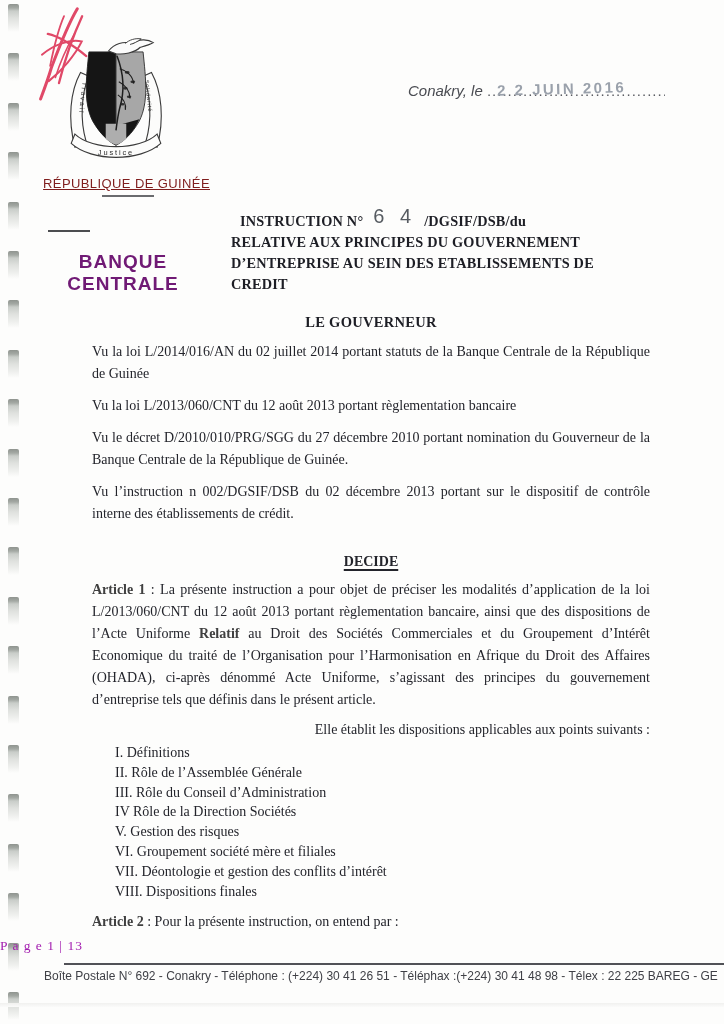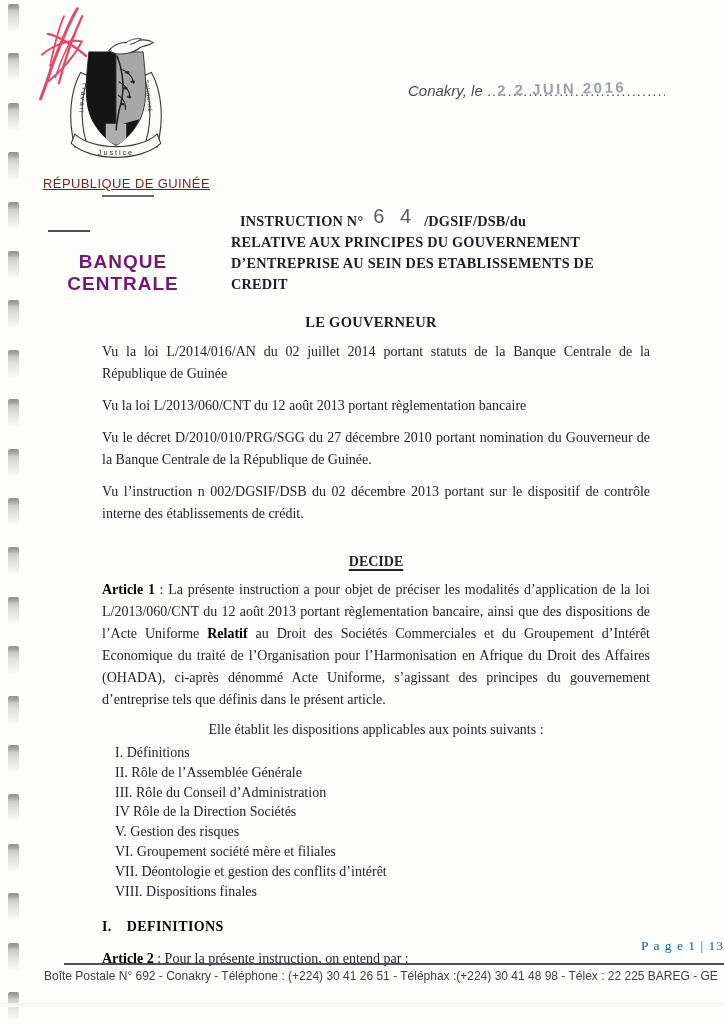--- a/index.html
+++ b/index.html
@@ -37,7 +37,7 @@
   #governor{left:88px;top:314px;width:566px;text-align:center;font-weight:bold;font-size:14.5px;letter-spacing:.3px;color:#1d1e25;}
   
   #body{left:88px;top:341px;width:562px;font-size:14px;line-height:22px;text-align:justify;}
-  #body p{margin:10px 0 0 14px;}
+  #body p{margin:10px 0 0 4px;}
   #body p.first{margin-top:0;}
   .decide{margin-top:26px !important;text-align:center;font-weight:bold;
     text-decoration:underline;text-underline-offset:3px;text-decoration-thickness:1.5px;}

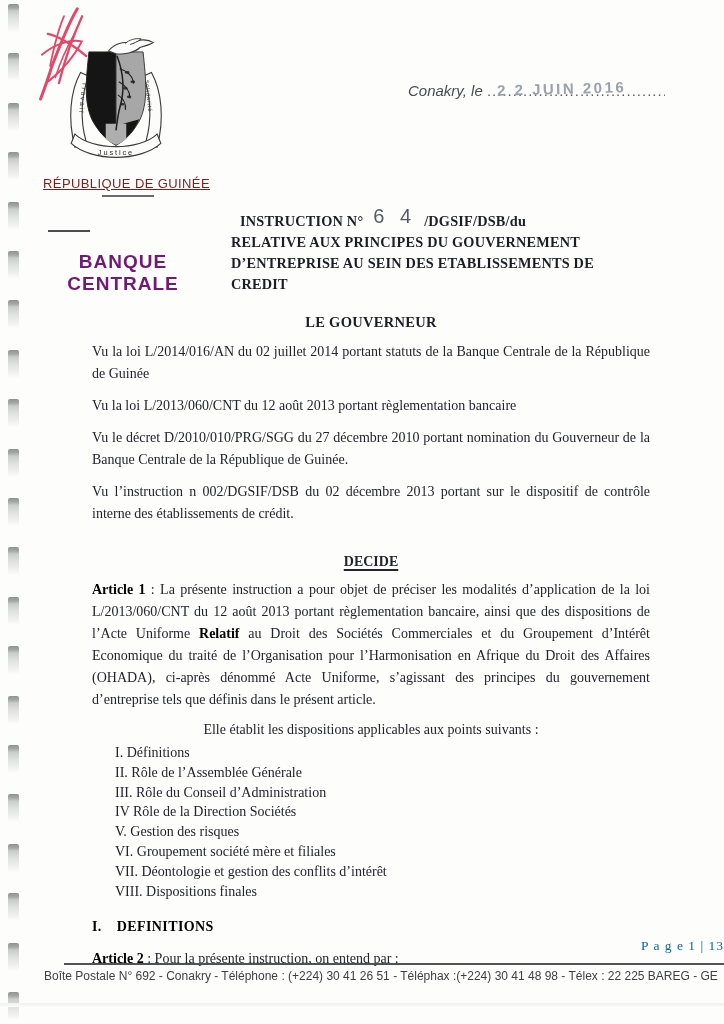--- a/index.html
+++ b/index.html
@@ -48,7 +48,7 @@
   .sec1{margin-top:15px !important;font-weight:bold;letter-spacing:.4px;text-align:left;}
   .sec1 .ttl{margin-left:15px;}
   .art2{margin-top:10px !important;text-align:left;}
-  b{color:#000000;}
+  b{color:#404040;}
   
   #pageno{left:0;top:938px;width:724px;text-align:right;font-size:13.5px;color:#0369a1;letter-spacing:1px;}
   #footrule{left:64px;top:963px;width:660px;height:2px;background:#515257;}

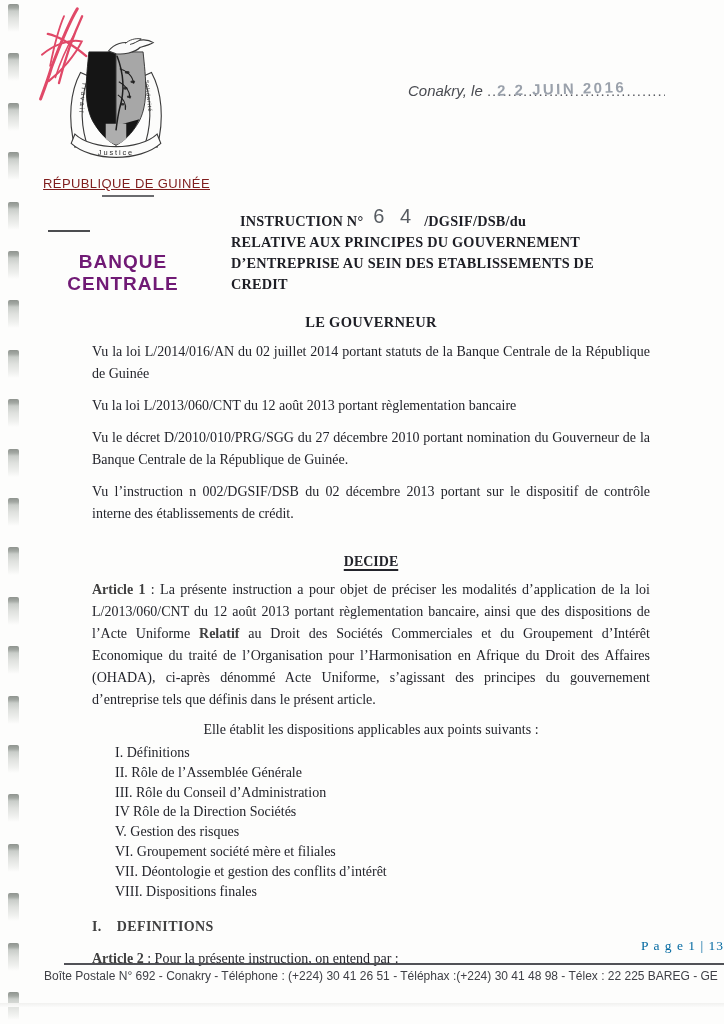--- a/index.html
+++ b/index.html
@@ -42,7 +42,7 @@
   .decide{margin-top:26px !important;text-align:center;font-weight:bold;
     text-decoration:underline;text-underline-offset:3px;text-decoration-thickness:1.5px;}
   .art1{margin-top:6px !important;}
-  .elle{margin-top:8px !important;text-align:center;}
+  .elle{margin-top:8px !important;text-align:right;}
   .points{margin:2px 0 0 0;padding:0 0 0 27px;list-style:none;}
   .points div{line-height:19.8px;}
   .sec1{margin-top:15px !important;font-weight:bold;letter-spacing:.4px;text-align:left;}

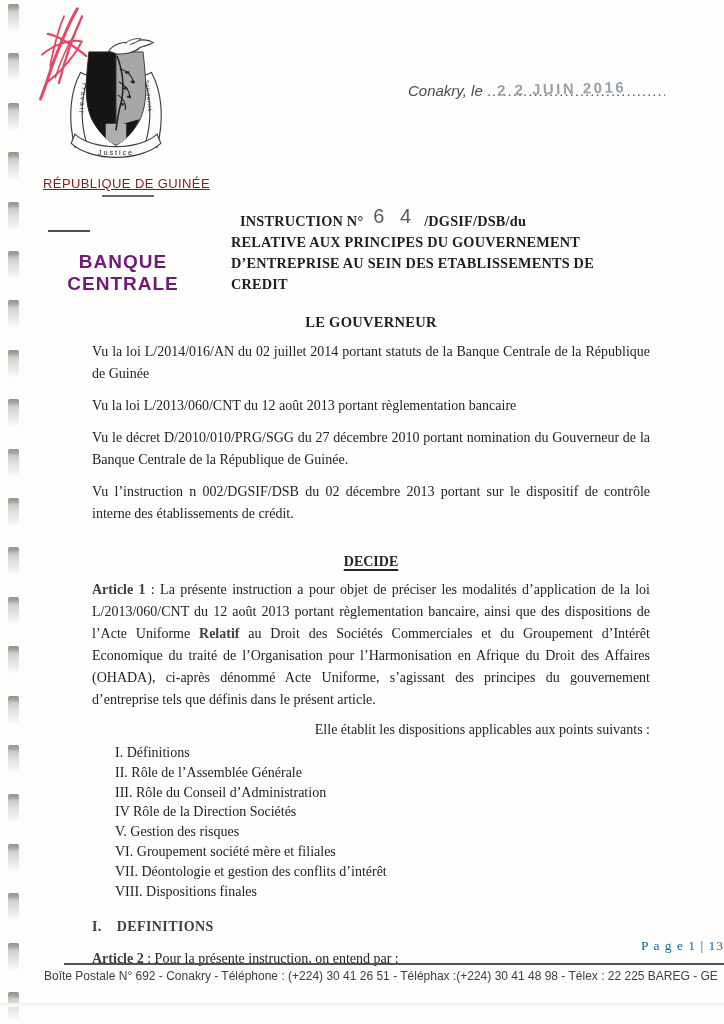--- a/index.html
+++ b/index.html
@@ -178,7 +178,6 @@
     <div>VIII. Dispositions finales</div>
   </div>
 
-  <p class="sec1"><b>I.</b><b class="ttl">DEFINITIONS</b></p>
 
   <p class="art2"><b>Article 2</b><span> : Pour la présente instruction, on entend par :</span></p>
 </div>

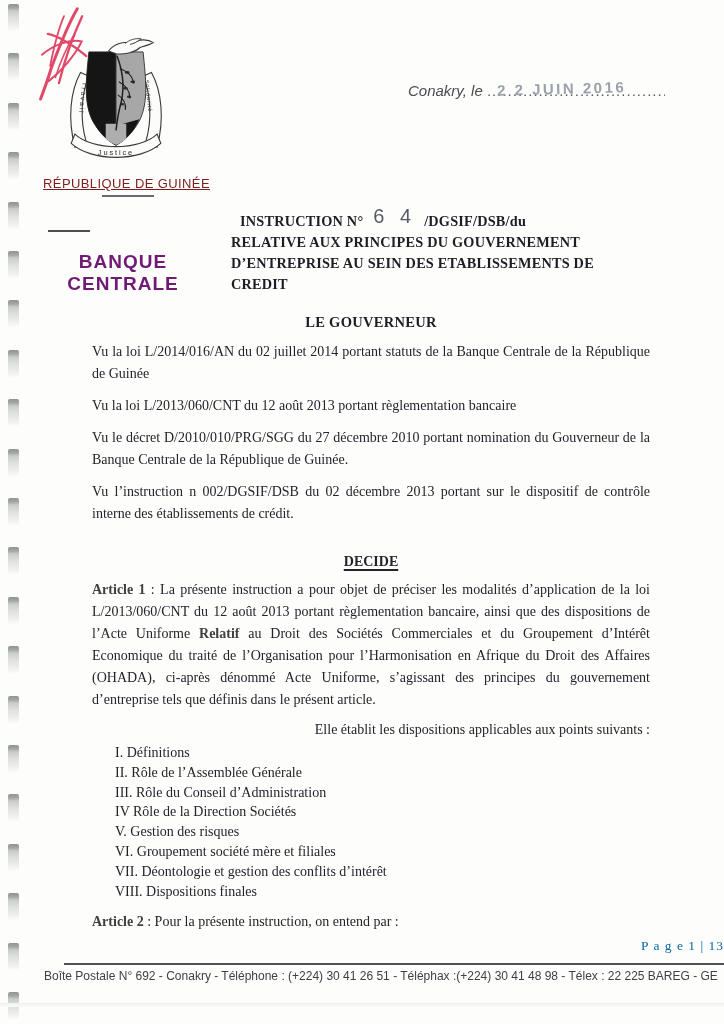--- a/index.html
+++ b/index.html
@@ -50,7 +50,7 @@
   .art2{margin-top:10px !important;text-align:left;}
   b{color:#404040;}
   
-  #pageno{left:0;top:938px;width:724px;text-align:right;font-size:13.5px;color:#0369a1;letter-spacing:1px;}
+  #pageno{left:0;top:938px;width:724px;text-align:left;font-size:13.5px;color:#a21caf;letter-spacing:1px;}
   #footrule{left:64px;top:963px;width:660px;height:2px;background:#515257;}
   #footer{left:44px;top:969px;width:680px;font-family:"Liberation Sans",sans-serif;
     font-size:12px;color:#3f4046;white-space:nowrap;}

